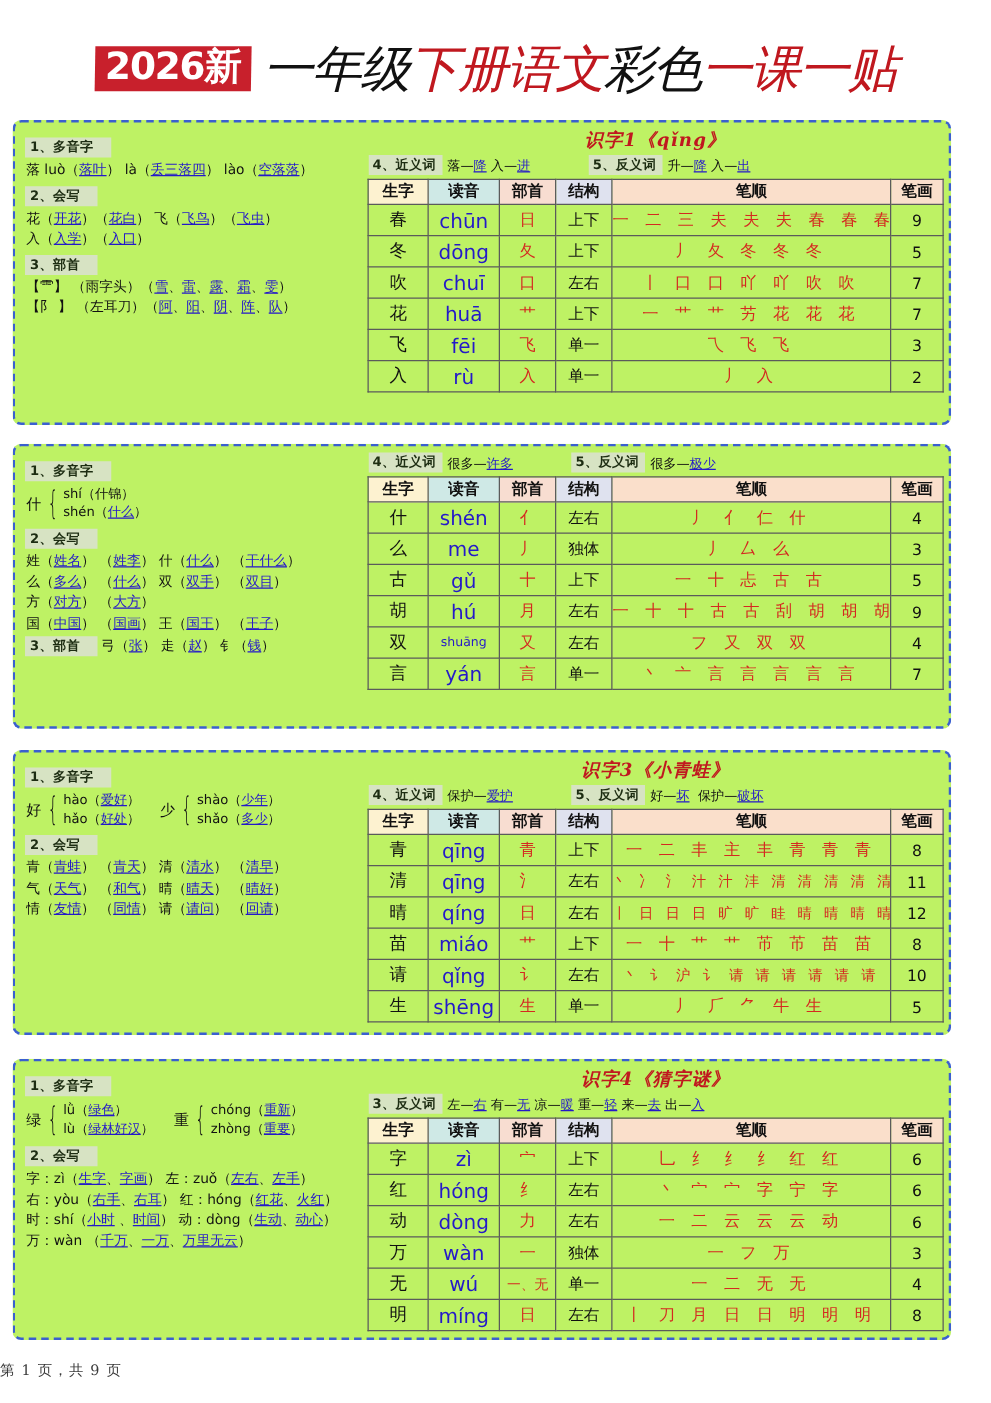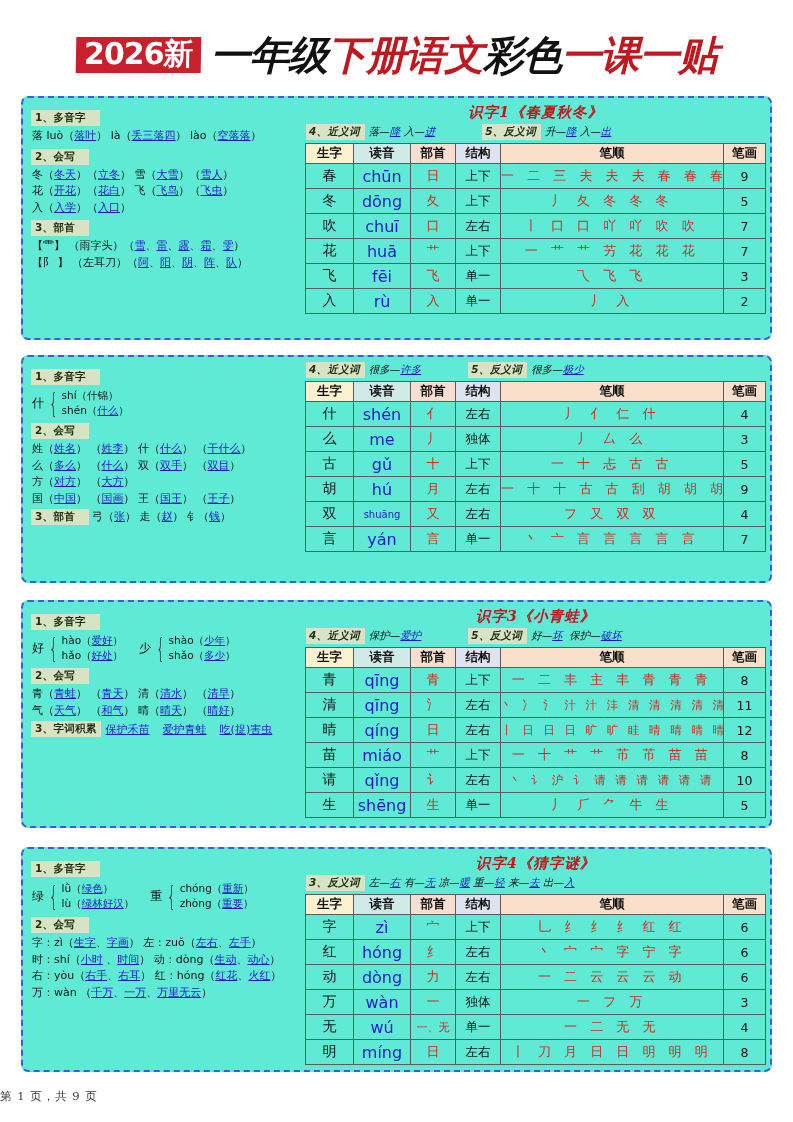--- a/index.html
+++ b/index.html
@@ -18,7 +18,7 @@
   }
   .maintitle{
     font-family:"DejaVu Serif","Liberation Serif",serif;
-    font-size:40px;font-weight:bold;font-style:italic;
+    font-size:40px;font-weight:normal;font-style:italic;
     margin-left:10px;white-space:nowrap;letter-spacing:-1px;
   }
   .maintitle .blk{color:#111;}

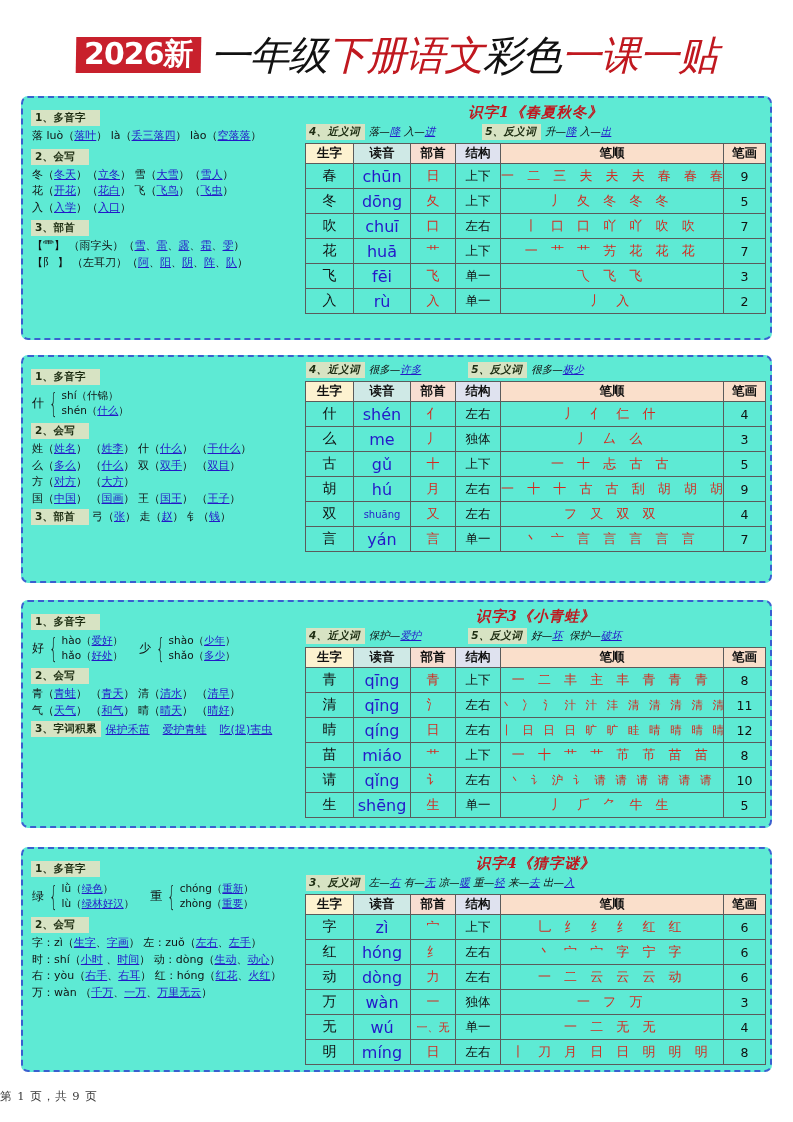--- a/index.html
+++ b/index.html
@@ -26,9 +26,9 @@
 
   
   .card{
-    position:absolute;left:21px;width:751px;
+    position:absolute;left:10px;width:751px;
     border:2px dashed #3a5fd0;border-radius:7px;
-    box-sizing:border-box;background:#5eead4;
+    box-sizing:border-box;background:#bef264;
   }
   .card-inner{display:flex;height:100%;box-sizing:border-box;padding:5px 4px 3px 6px;}
   .left{width:272px;flex:0 0 272px;padding-top:3px;}

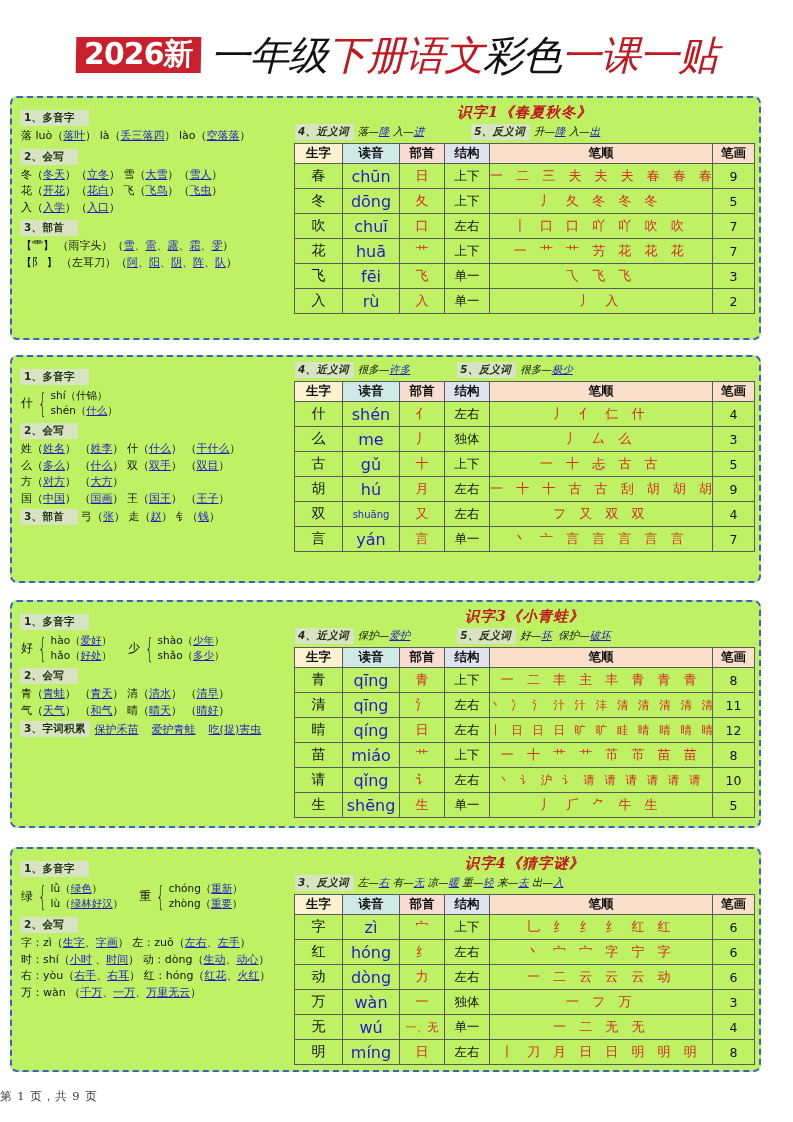--- a/index.html
+++ b/index.html
@@ -119,7 +119,7 @@
       <div class="ln">【阝 】 （左耳刀）（<span class="u">阿</span>、<span class="u">阳</span>、<span class="u">阴</span>、<span class="u">阵</span>、<span class="u">队</span>）</div>
     </div>
     <div class="right">
-      <div class="sect-title">识字1《春夏秋冬》</div>
+      <div class="sect-title">识字1《qǐng》</div>
       <div class="syn-row">
         <span class="lbl">4、近义词</span>
         <span class="txt">落—<span class="u">降</span> 入—<span class="u">进</span></span>

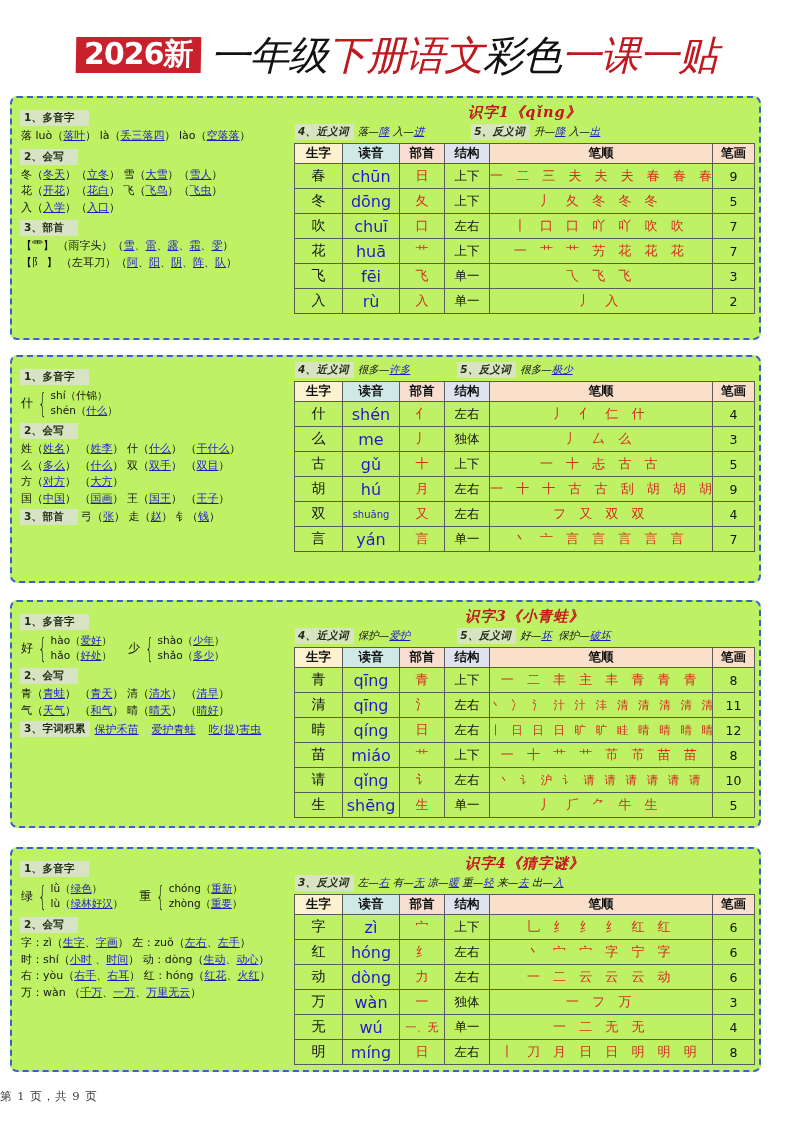--- a/index.html
+++ b/index.html
@@ -59,7 +59,7 @@
     font-family:"DejaVu Serif","Liberation Serif",serif;font-style:italic;
     margin:0 0 2px 0;letter-spacing:1px;
   }
-  .syn-row{display:flex;align-items:center;font-size:10.5px;margin-bottom:3px;padding-left:1px;font-style:italic;}
+  .syn-row{display:flex;align-items:flex-end;font-size:10.5px;margin-bottom:3px;padding-left:1px;}
   .syn-row .lbl{margin:0 4px 0 0;padding:1px 5px 1px 3px;}
   .syn-row .txt{color:#111;margin-right:5px;white-space:nowrap;}
   .syn-row .txt .u{color:#2419c9;text-decoration:underline;}

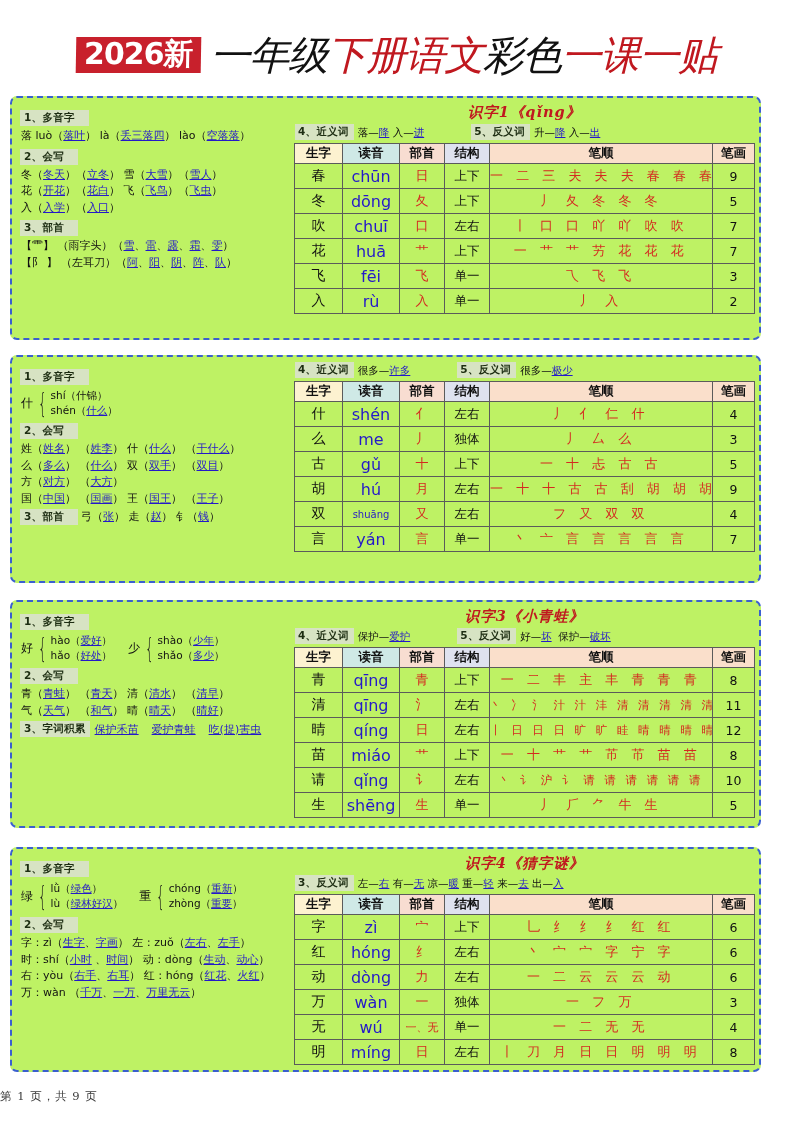--- a/index.html
+++ b/index.html
@@ -111,7 +111,6 @@
       <div class="lbl">1、多音字</div>
       <div class="ln">落 luò（<span class="u">落叶</span>） là（<span class="u">丢三落四</span>） lào（<span class="u">空落落</span>）</div>
       <div class="lbl" style="margin-top:3px;">2、会写</div>
-      <div class="ln">冬（<span class="u">冬天</span>）（<span class="u">立冬</span>） 雪（<span class="u">大雪</span>）（<span class="u">雪人</span>）</div>
       <div class="ln">花（<span class="u">开花</span>）（<span class="u">花白</span>） 飞（<span class="u">飞鸟</span>）（<span class="u">飞虫</span>）</div>
       <div class="ln">入（<span class="u">入学</span>）（<span class="u">入口</span>）</div>
       <div class="lbl" style="margin-top:3px;">3、部首</div>

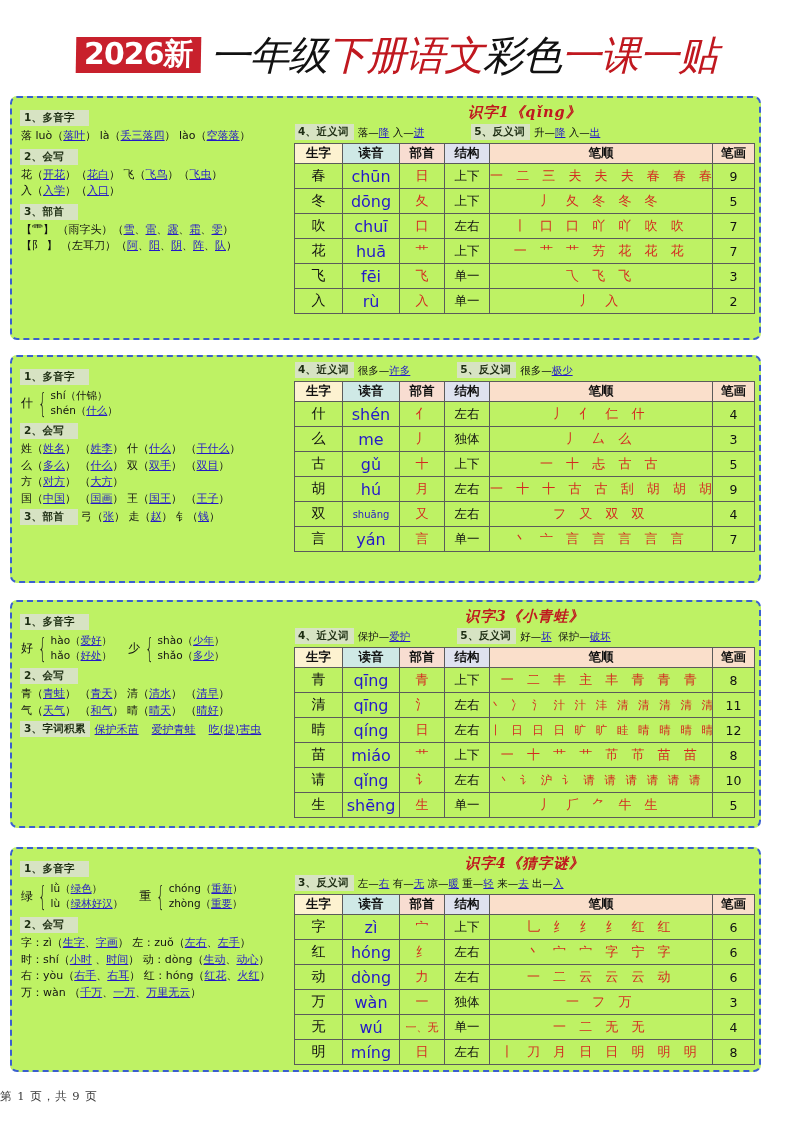--- a/index.html
+++ b/index.html
@@ -327,6 +327,7 @@
       <div class="lbl">2、会写</div>
       <div class="ln">青（<span class="u">青蛙</span>） （<span class="u">青天</span>） 清（<span class="u">清水</span>） （<span class="u">清早</span>）</div>
       <div class="ln">气（<span class="u">天气</span>） （<span class="u">和气</span>） 晴（<span class="u">晴天</span>） （<span class="u">晴好</span>）</div>
+      <div class="ln">情（<span class="u">友情</span>） （<span class="u">同情</span>） 请（<span class="u">请问</span>） （<span class="u">回请</span>）</div>
       <div style="display:flex;align-items:center;margin-top:2px;">
         <span class="lbl tight" style="margin-bottom:0;">3、字词积累</span>
         <span class="accum" style="margin-left:5px;">

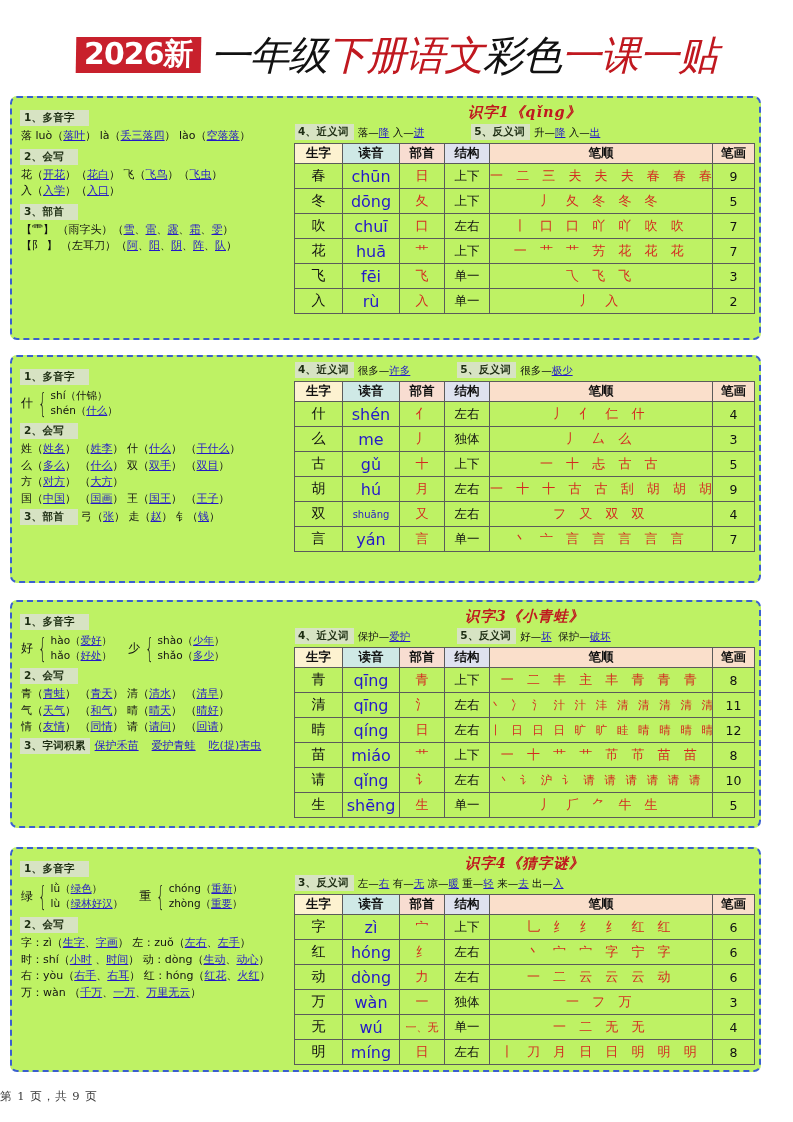--- a/index.html
+++ b/index.html
@@ -328,12 +328,6 @@
       <div class="ln">青（<span class="u">青蛙</span>） （<span class="u">青天</span>） 清（<span class="u">清水</span>） （<span class="u">清早</span>）</div>
       <div class="ln">气（<span class="u">天气</span>） （<span class="u">和气</span>） 晴（<span class="u">晴天</span>） （<span class="u">晴好</span>）</div>
       <div class="ln">情（<span class="u">友情</span>） （<span class="u">同情</span>） 请（<span class="u">请问</span>） （<span class="u">回请</span>）</div>
-      <div style="display:flex;align-items:center;margin-top:2px;">
-        <span class="lbl tight" style="margin-bottom:0;">3、字词积累</span>
-        <span class="accum" style="margin-left:5px;">
-          <span class="items"><span>保护禾苗</span><span>爱护青蛙</span><span>吃(捉)害虫</span></span>
-        </span>
-      </div>
     </div>
     <div class="right">
       <div class="sect-title">识字3《小青蛙》</div>

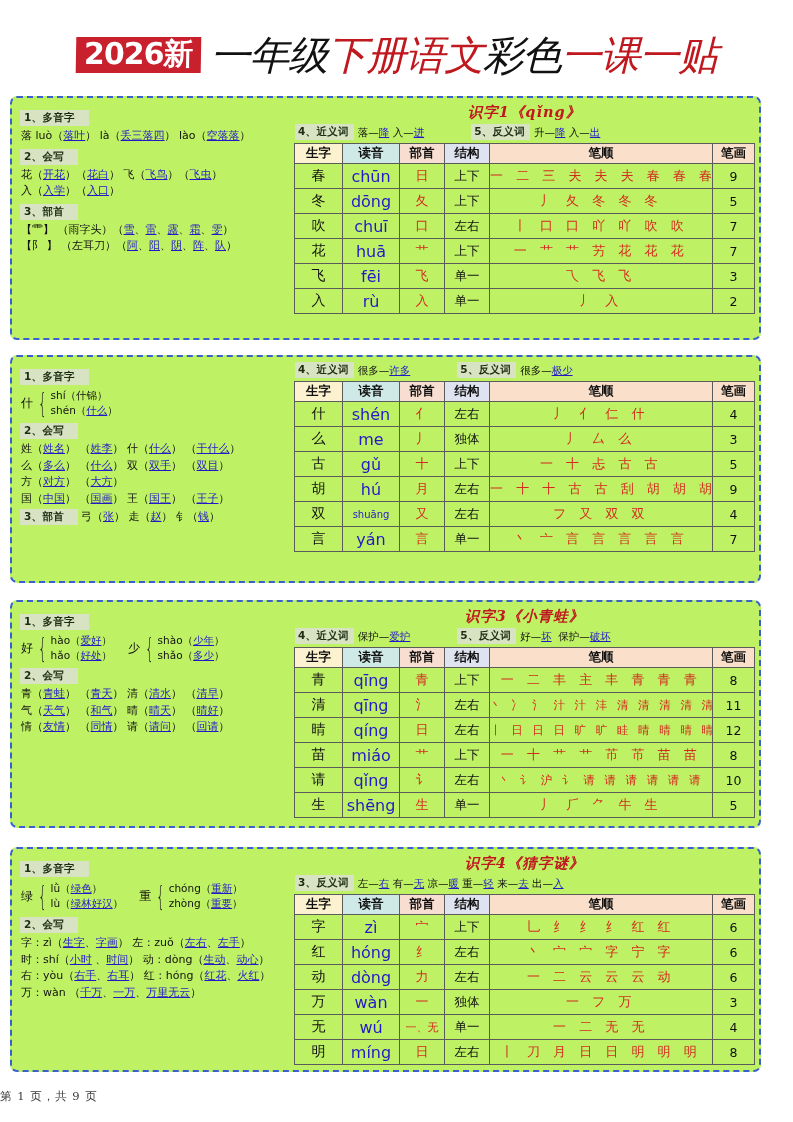--- a/index.html
+++ b/index.html
@@ -434,8 +434,8 @@
       </div>
       <div class="lbl">2、会写</div>
       <div class="ln">字：zì（<span class="u">生字</span>、<span class="u">字画</span>） 左：zuǒ（<span class="u">左右</span>、<span class="u">左手</span>）</div>
+      <div class="ln">右：yòu（<span class="u">右手</span>、<span class="u">右耳</span>） 红：hóng（<span class="u">红花</span>、<span class="u">火红</span>）</div>
       <div class="ln">时：shí（<span class="u">小时</span> 、<span class="u">时间</span>） 动：dòng（<span class="u">生动</span>、<span class="u">动心</span>）</div>
-      <div class="ln">右：yòu（<span class="u">右手</span>、<span class="u">右耳</span>） 红：hóng（<span class="u">红花</span>、<span class="u">火红</span>）</div>
       <div class="ln">万：wàn （<span class="u">千万</span>、<span class="u">一万</span>、<span class="u">万里无云</span>）</div>
     </div>
     <div class="right">

